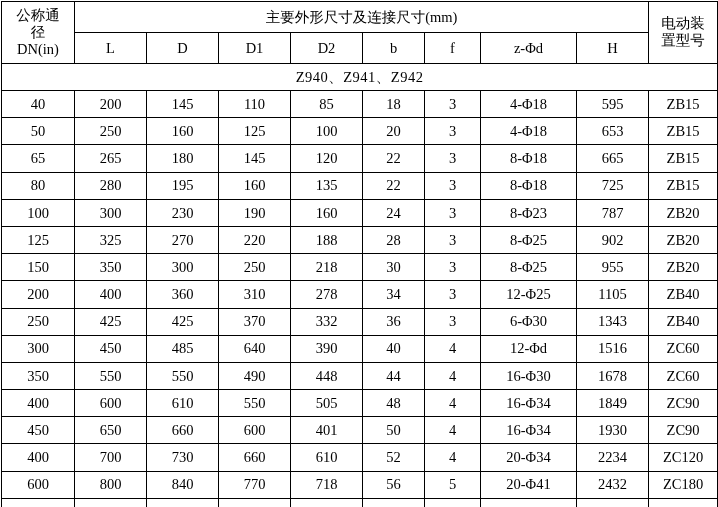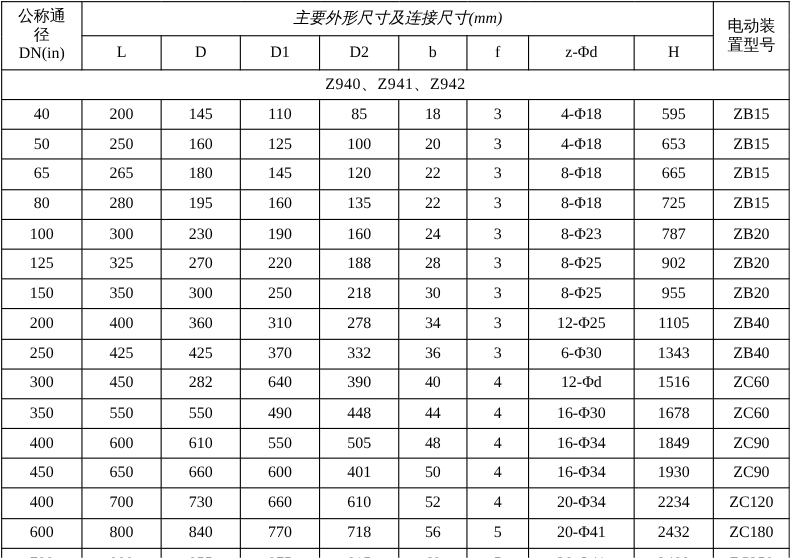--- a/index.html
+++ b/index.html
@@ -34,7 +34,6 @@
   .hdr-group {
     height: 30px;
     font-size: 15px;
-    font-style: italic;
   }
   .hdr-dn {
     height: 60px;

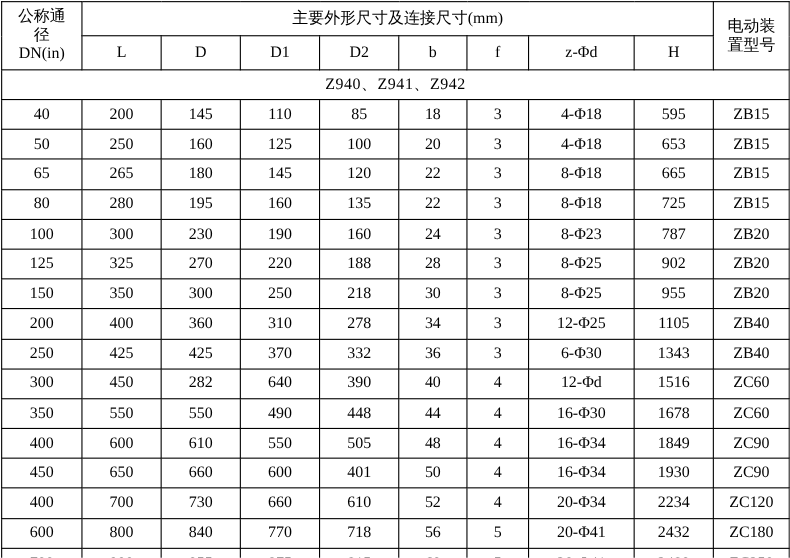--- a/index.html
+++ b/index.html
@@ -47,6 +47,7 @@
   .hdr-model {
     font-size: 14px;
     line-height: 1.25;
+    font-family: Liberation Mono, monospace;
   }
   .series-row td {
     height: 26px;

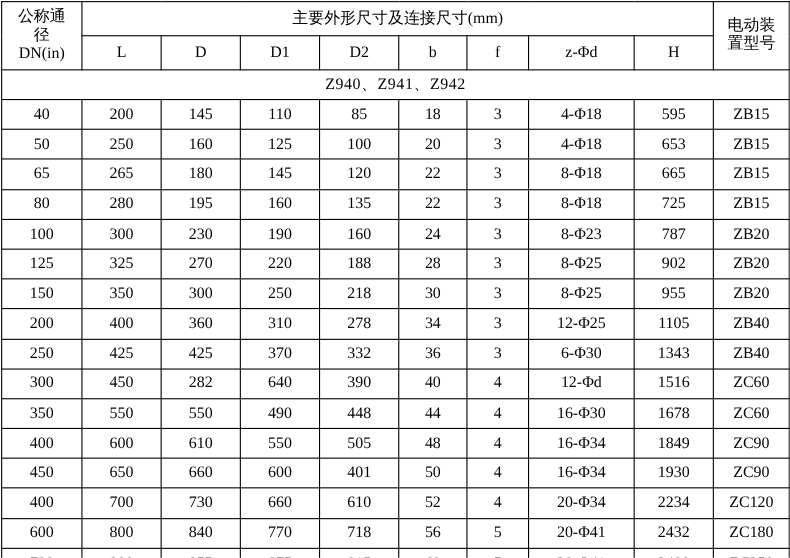--- a/index.html
+++ b/index.html
@@ -223,7 +223,7 @@
       <tr class="data-row">
         <td>300</td>
         <td>450</td>
-        <td>282</td>
+        <td>485</td>
         <td>640</td>
         <td>390</td>
         <td>40</td>

